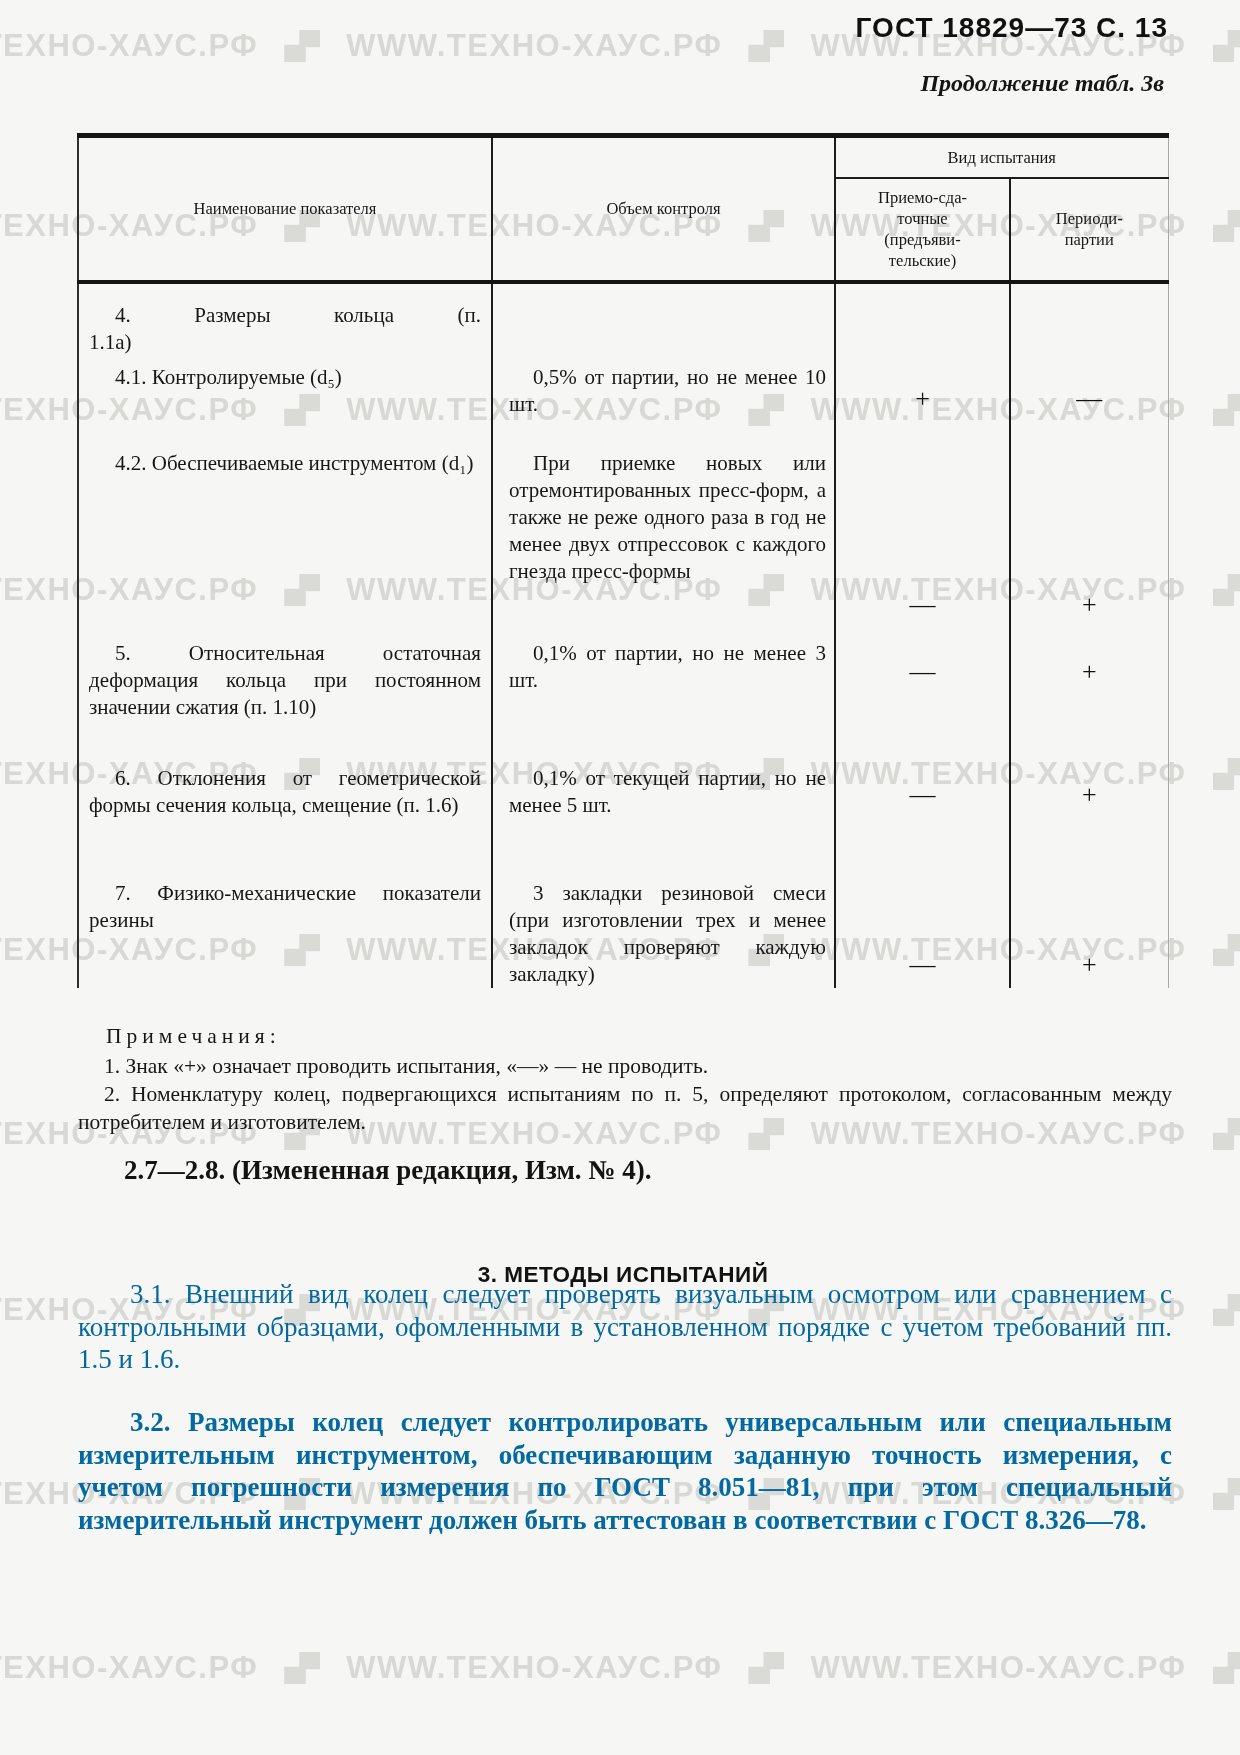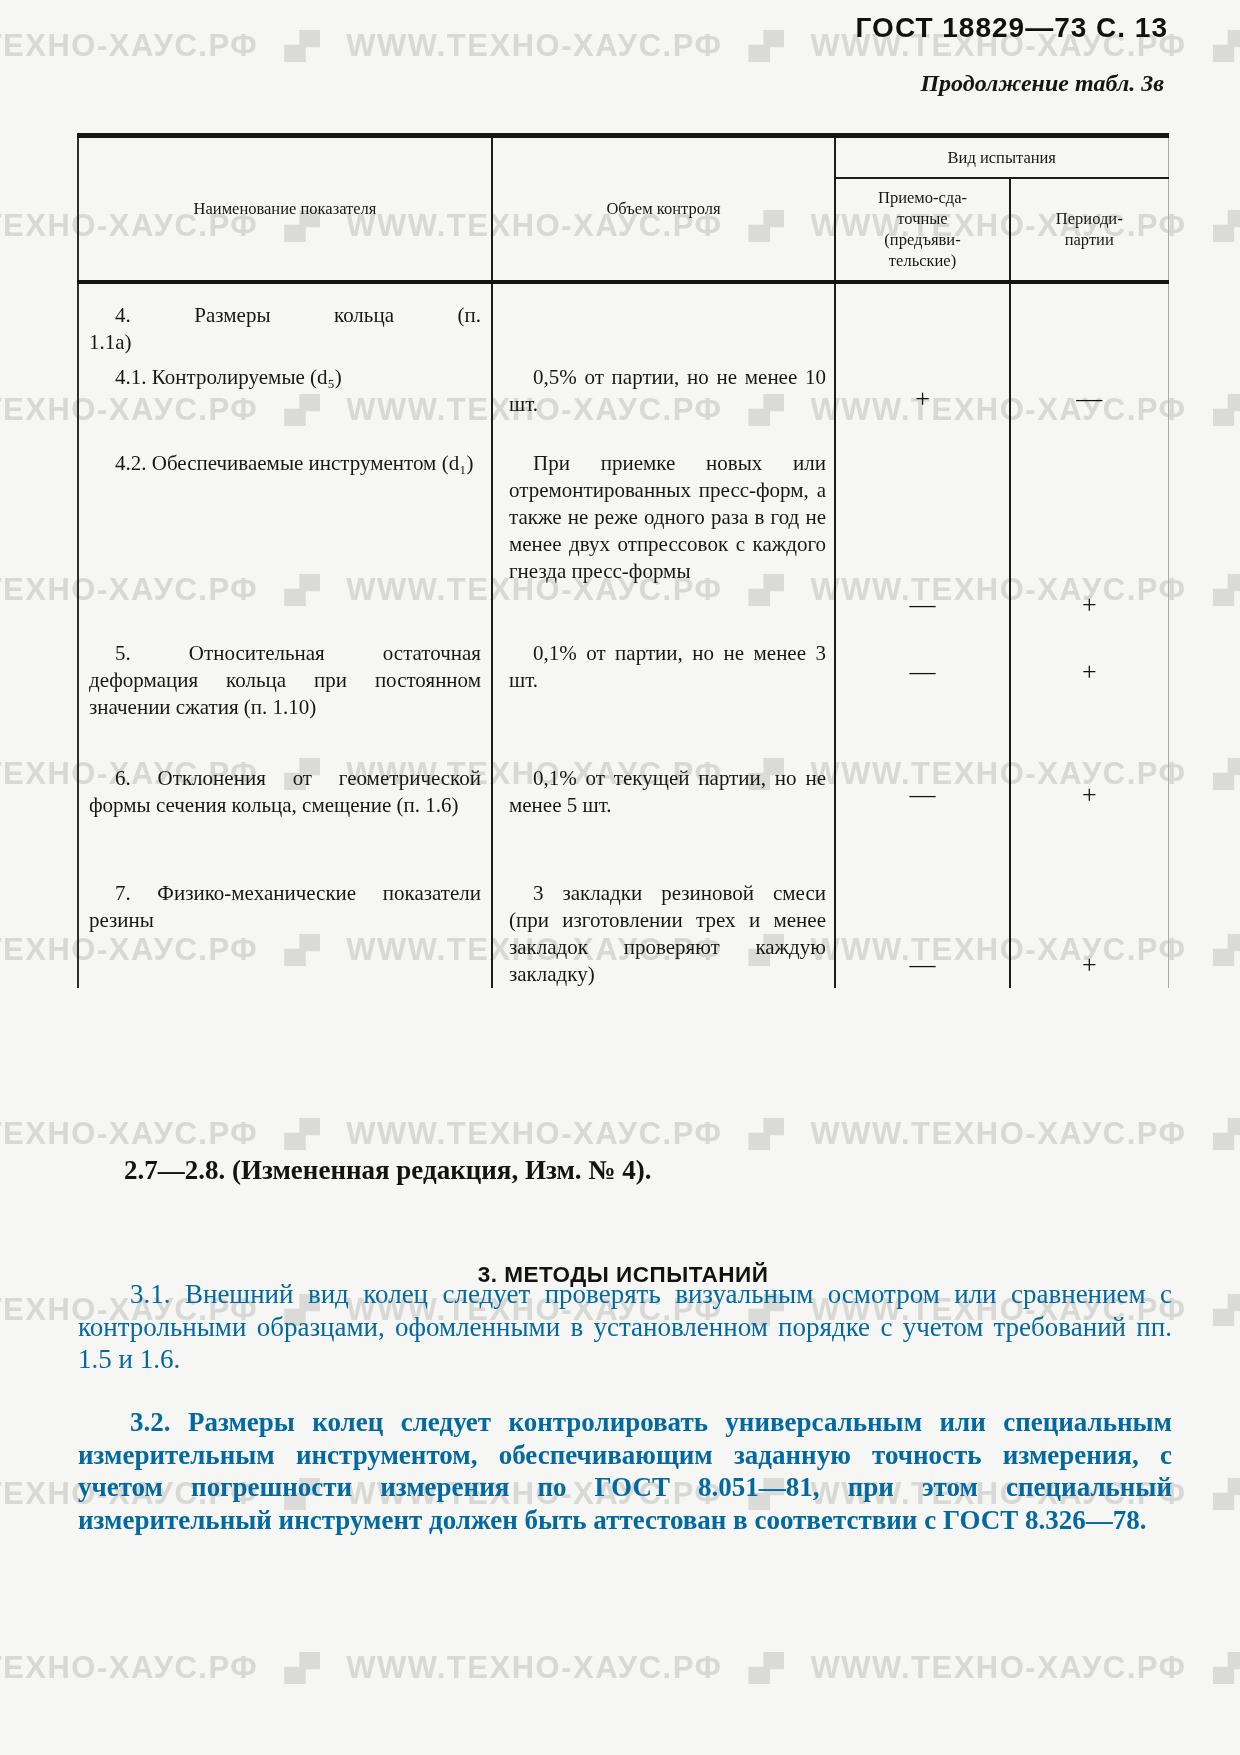--- a/index.html
+++ b/index.html
@@ -270,6 +270,11 @@
       </tbody>
     </table>
 
+    <div class="notes">
+      <p class="notes-title">Примечания:</p>
+      <p class="note-item">1. Знак «+» означает проводить испытания, «—» — не проводить.</p>
+      <p class="note-item">2. Номенклатуру колец, подвергающихся испытаниям по п. 5, определяют протоколом, согласованным между потребителем и изготовителем.</p>
+    </div>
 
     <div class="amendment">2.7—2.8. (Измененная редакция, Изм. № 4).</div>
 

